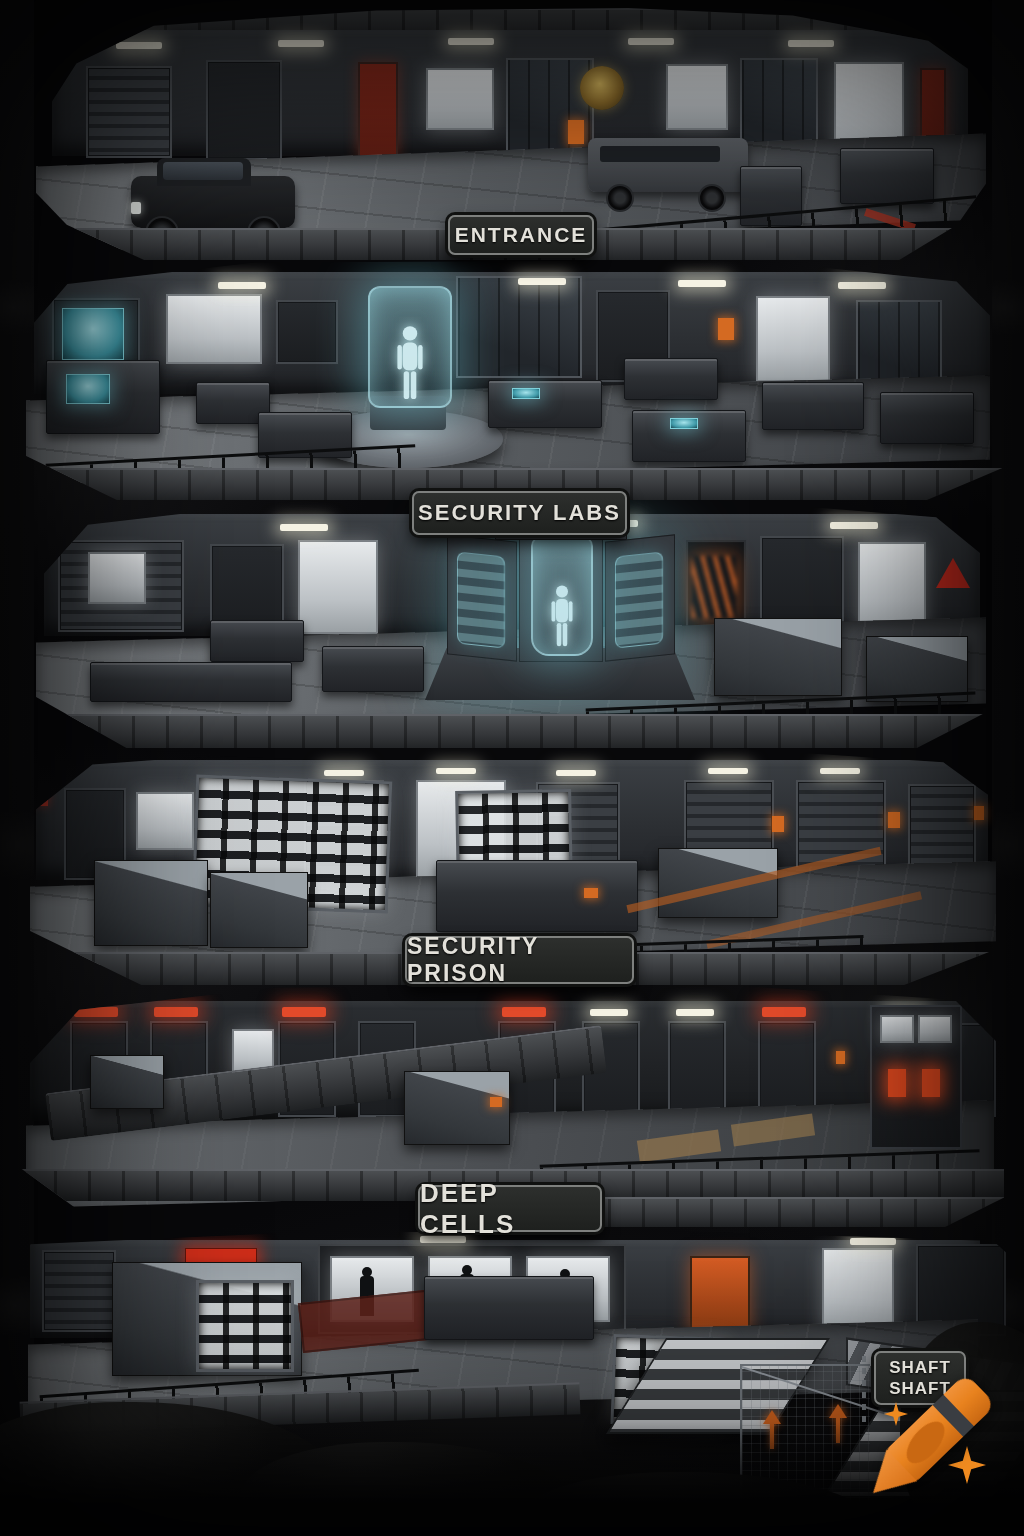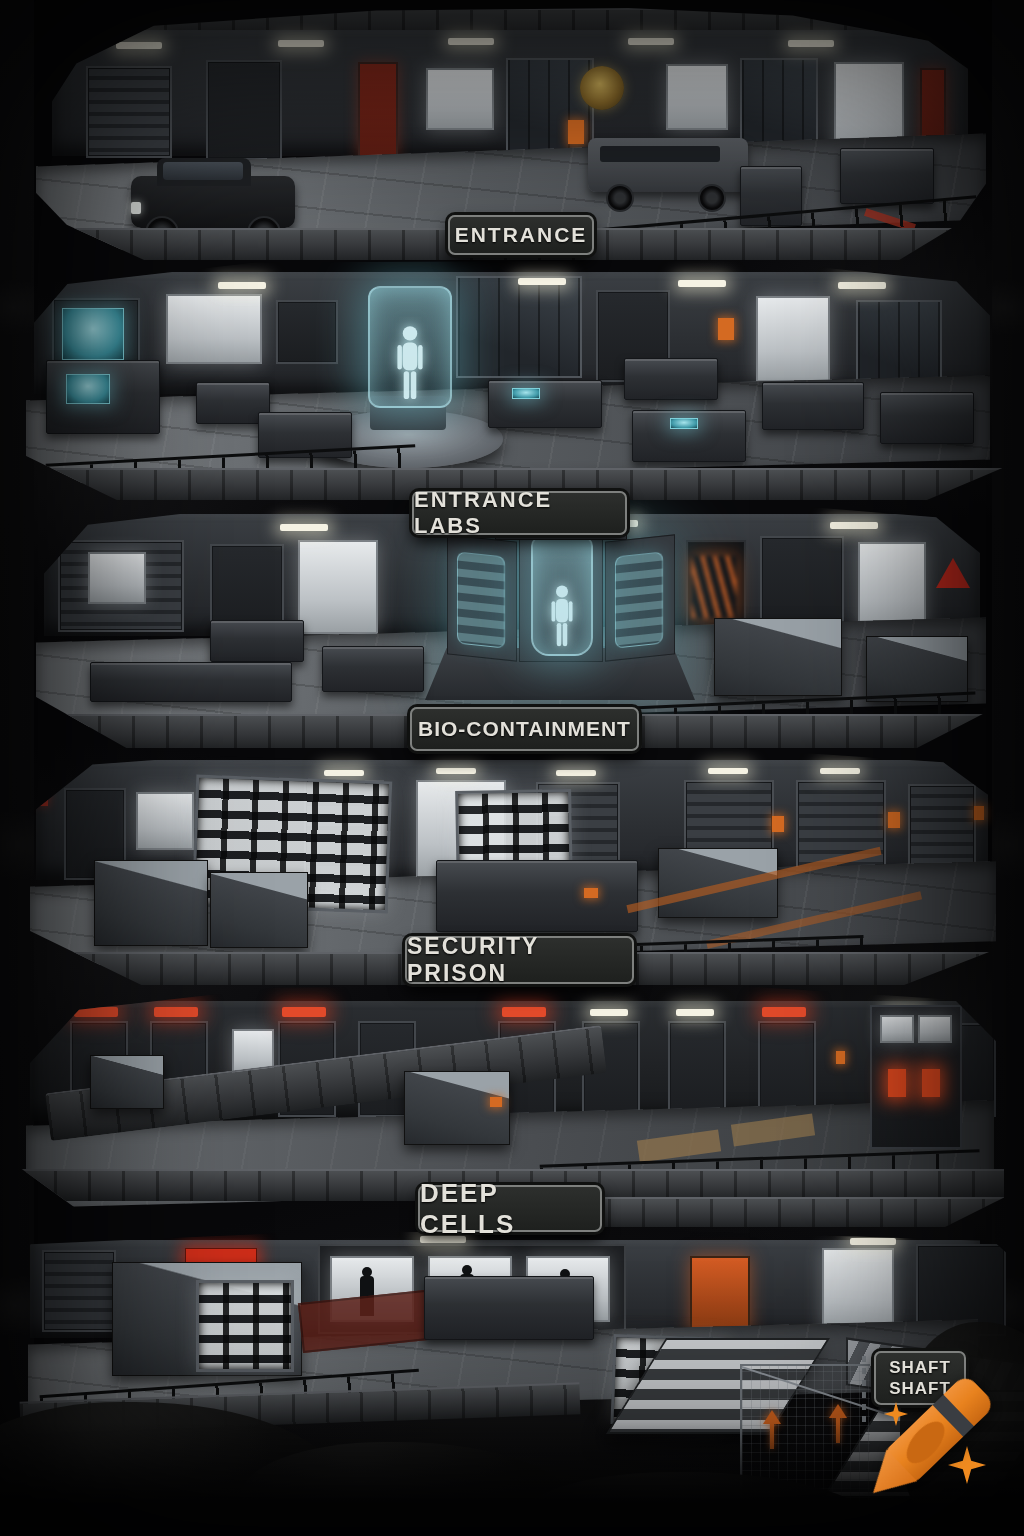--- a/index.html
+++ b/index.html
@@ -372,7 +372,7 @@
   </section>
 
   <div class="abs plaque" style="left:448px;top:215px;width:142px;height:36px;font-size:21px;">ENTRANCE</div>
-  <div class="abs plaque" style="left:412px;top:491px;width:211px;height:40px;font-size:22px;">ENTRANCE LABS</div>
+  <div class="abs plaque" style="left:412px;top:491px;width:211px;height:40px;font-size:22px;">SECURITY LABS</div>
   <div class="abs plaque" style="left:410px;top:707px;width:225px;height:40px;font-size:21px;letter-spacing:1px;">BIO-CONTAINMENT</div>
   <div class="abs plaque" style="left:418px;top:1185px;width:180px;height:43px;font-size:26px;">DEEP CELLS</div>
   <div class="abs plaque" style="left:405px;top:936px;width:225px;height:44px;font-size:23px;">SECURITY PRISON</div>

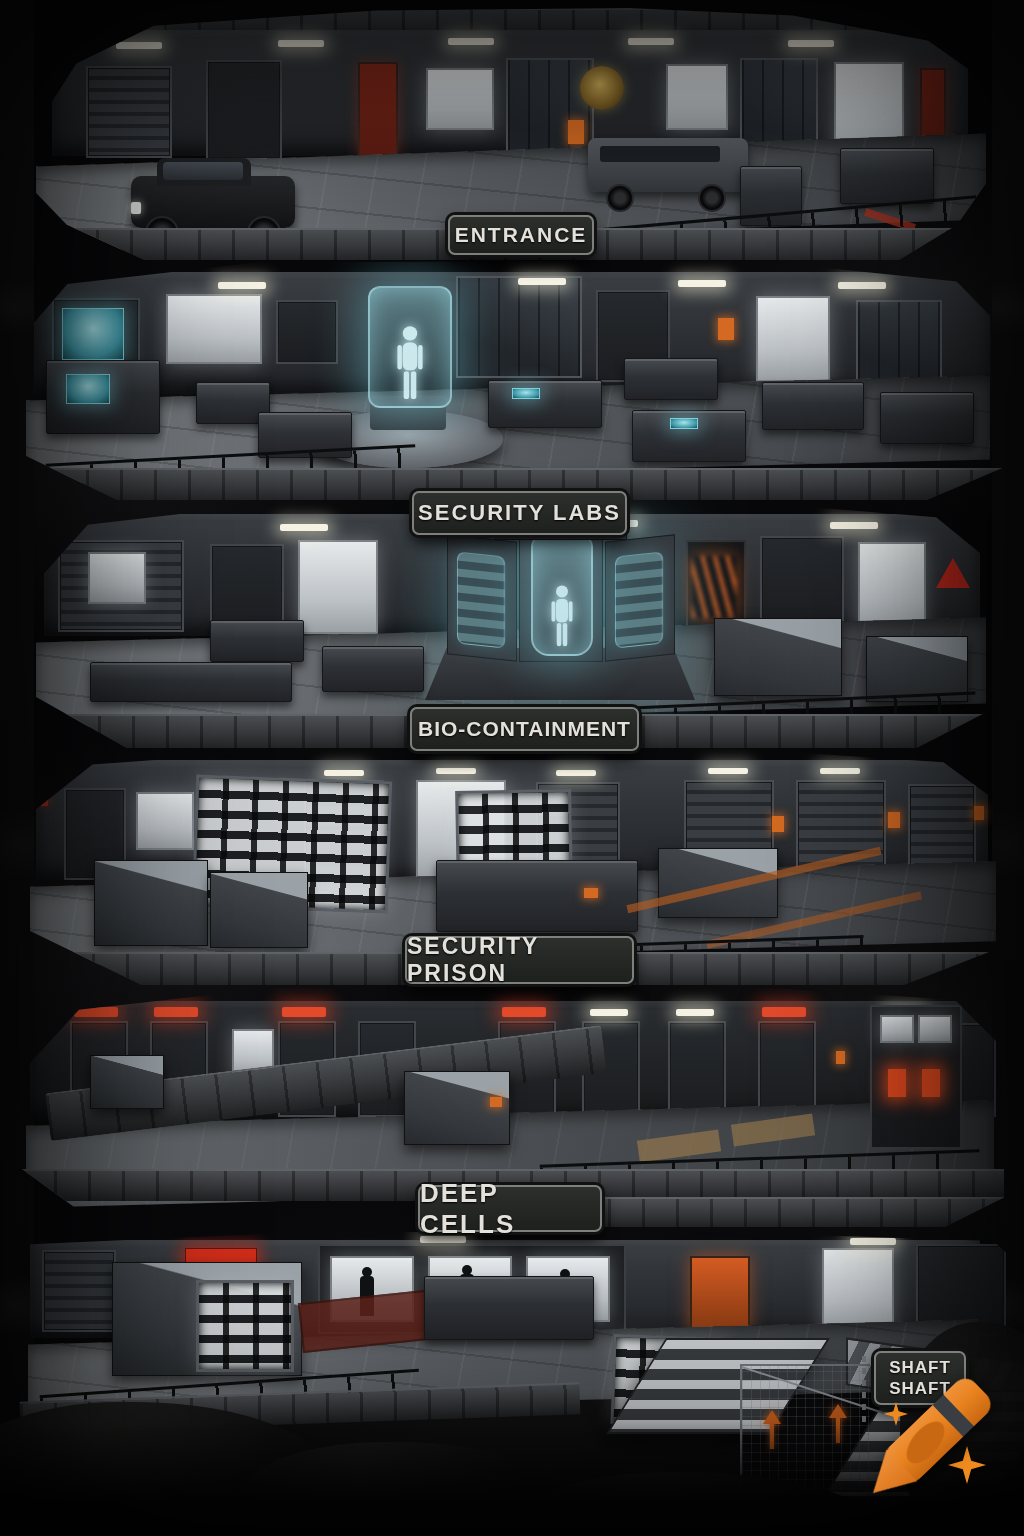--- a/index.html
+++ b/index.html
@@ -373,7 +373,6 @@
 
   <div class="abs plaque" style="left:448px;top:215px;width:142px;height:36px;font-size:21px;">ENTRANCE</div>
   <div class="abs plaque" style="left:412px;top:491px;width:211px;height:40px;font-size:22px;">SECURITY LABS</div>
-  <div class="abs plaque" style="left:410px;top:707px;width:225px;height:40px;font-size:21px;letter-spacing:1px;">BIO-CONTAINMENT</div>
   <div class="abs plaque" style="left:418px;top:1185px;width:180px;height:43px;font-size:26px;">DEEP CELLS</div>
   <div class="abs plaque" style="left:405px;top:936px;width:225px;height:44px;font-size:23px;">SECURITY PRISON</div>
   <div class="abs plaque" style="left:874px;top:1351px;width:88px;height:50px;font-size:17px;letter-spacing:1px;flex-direction:column;line-height:1.25;z-index:55;">

